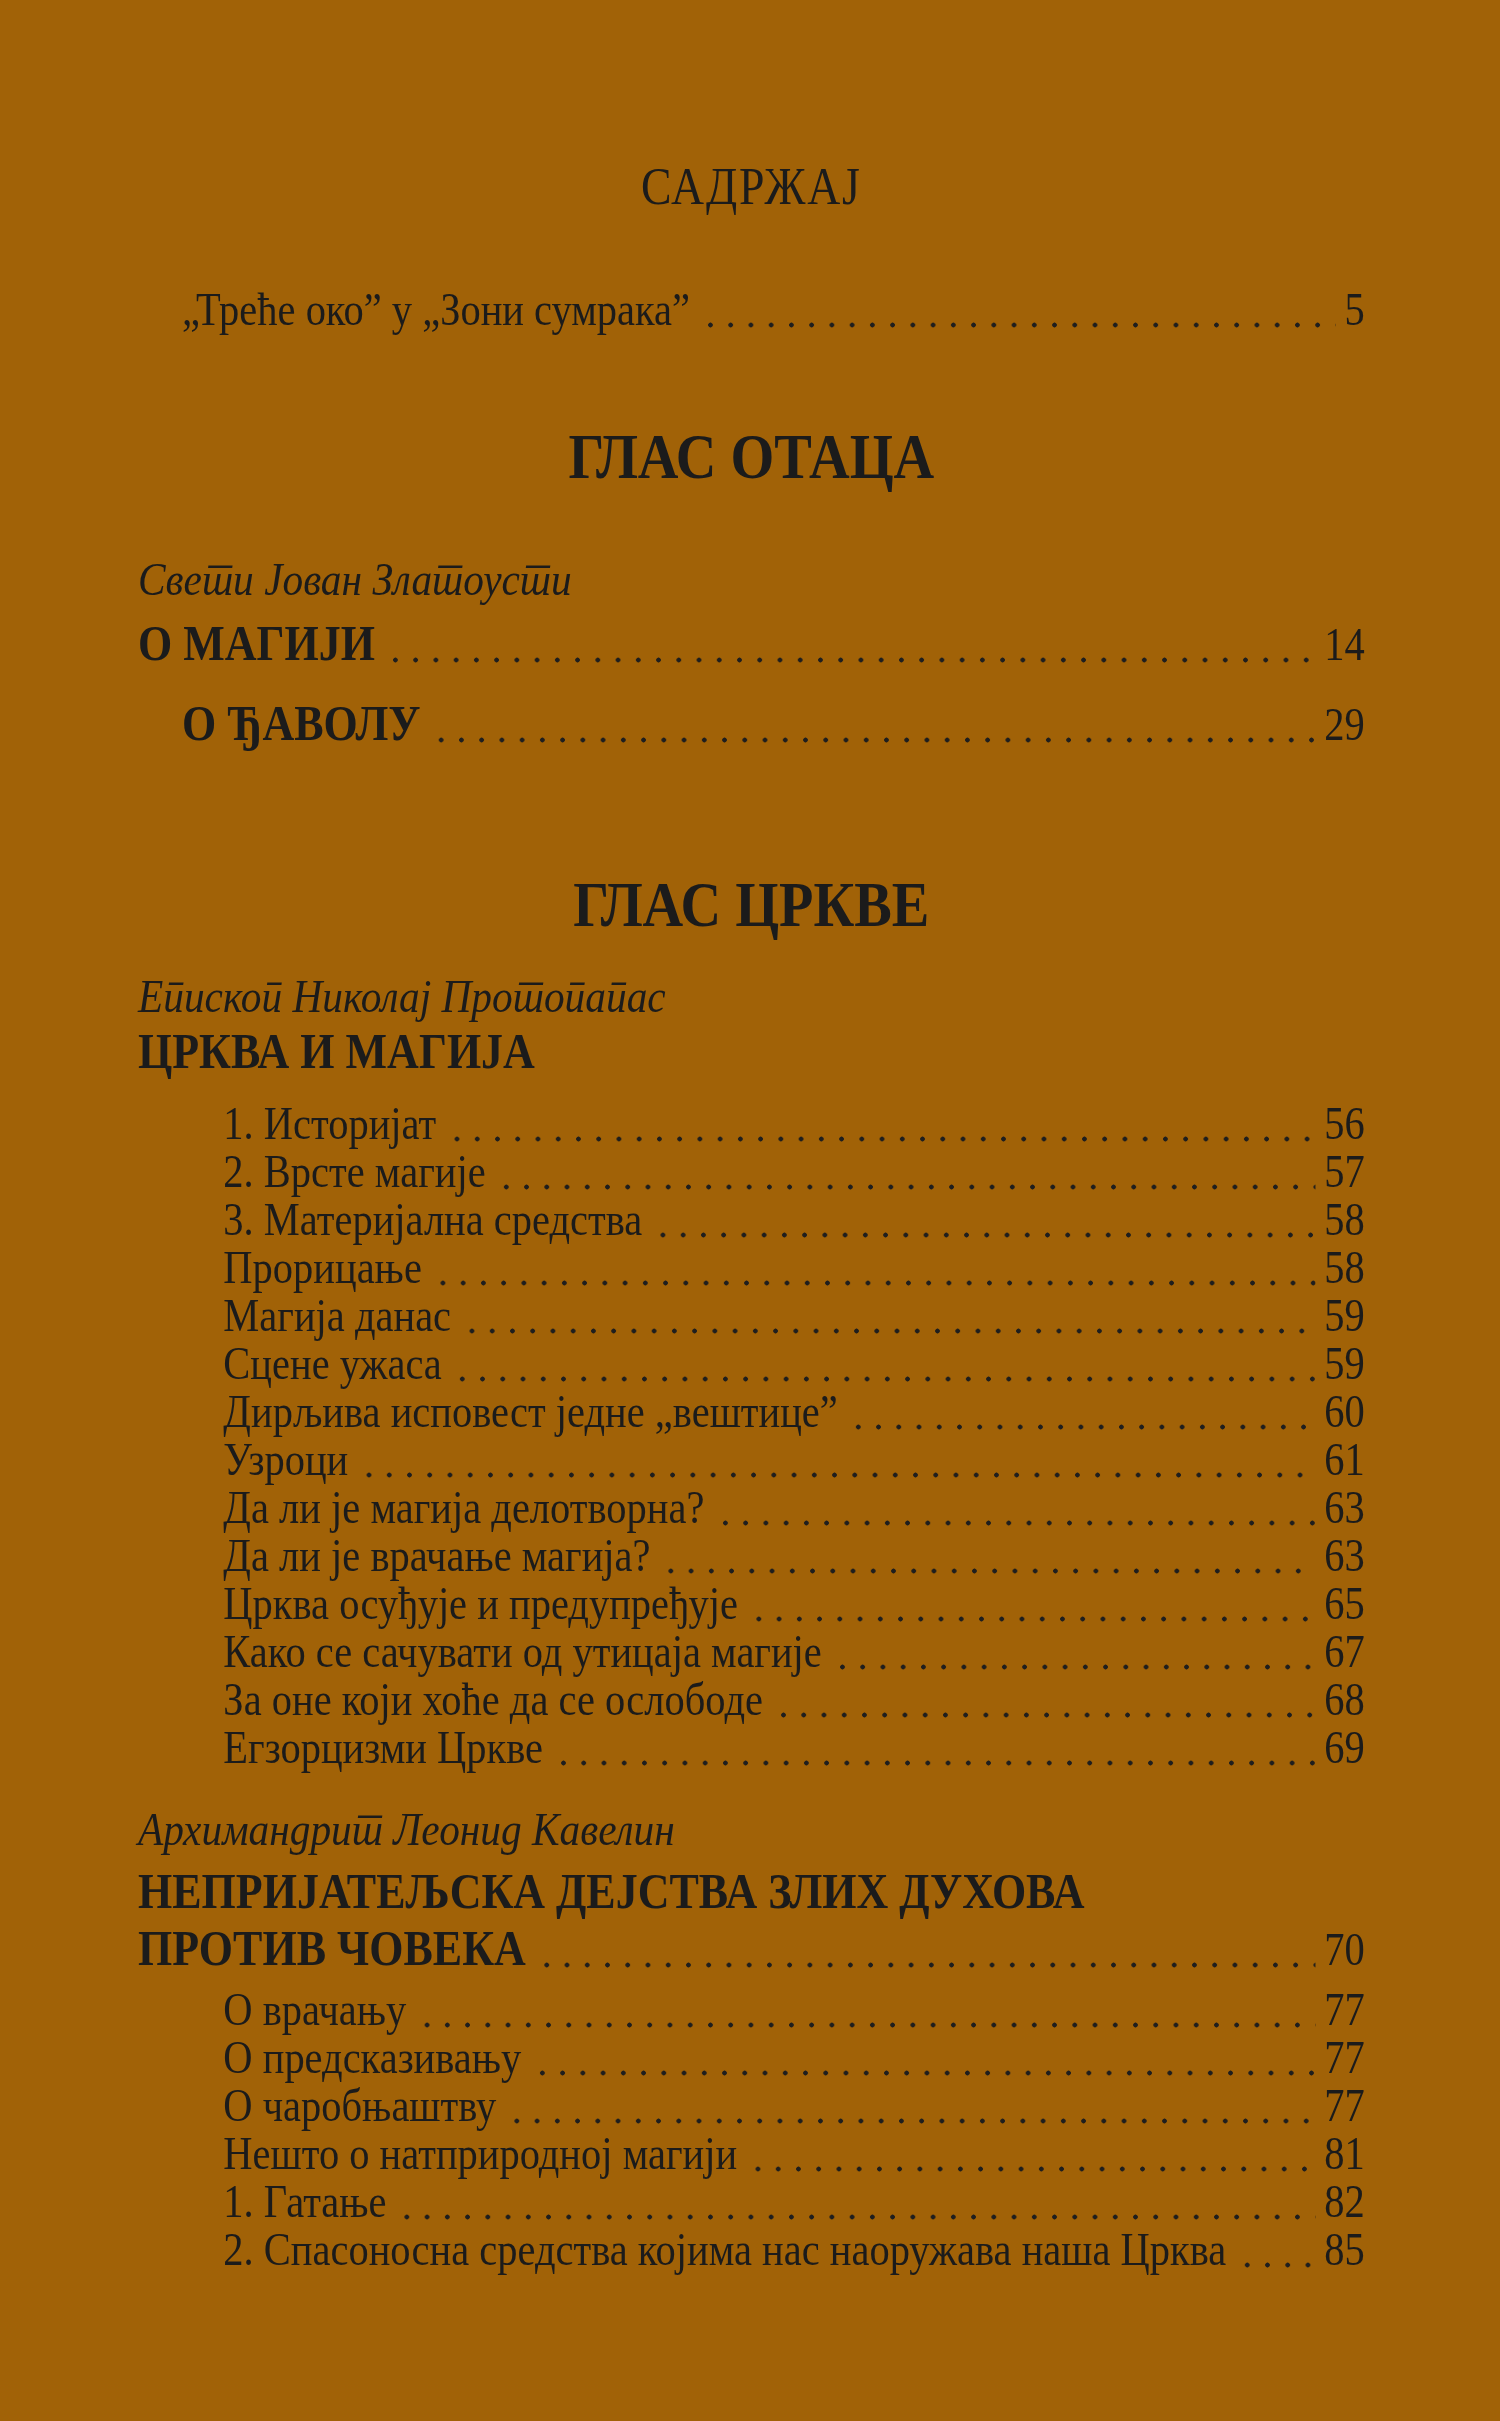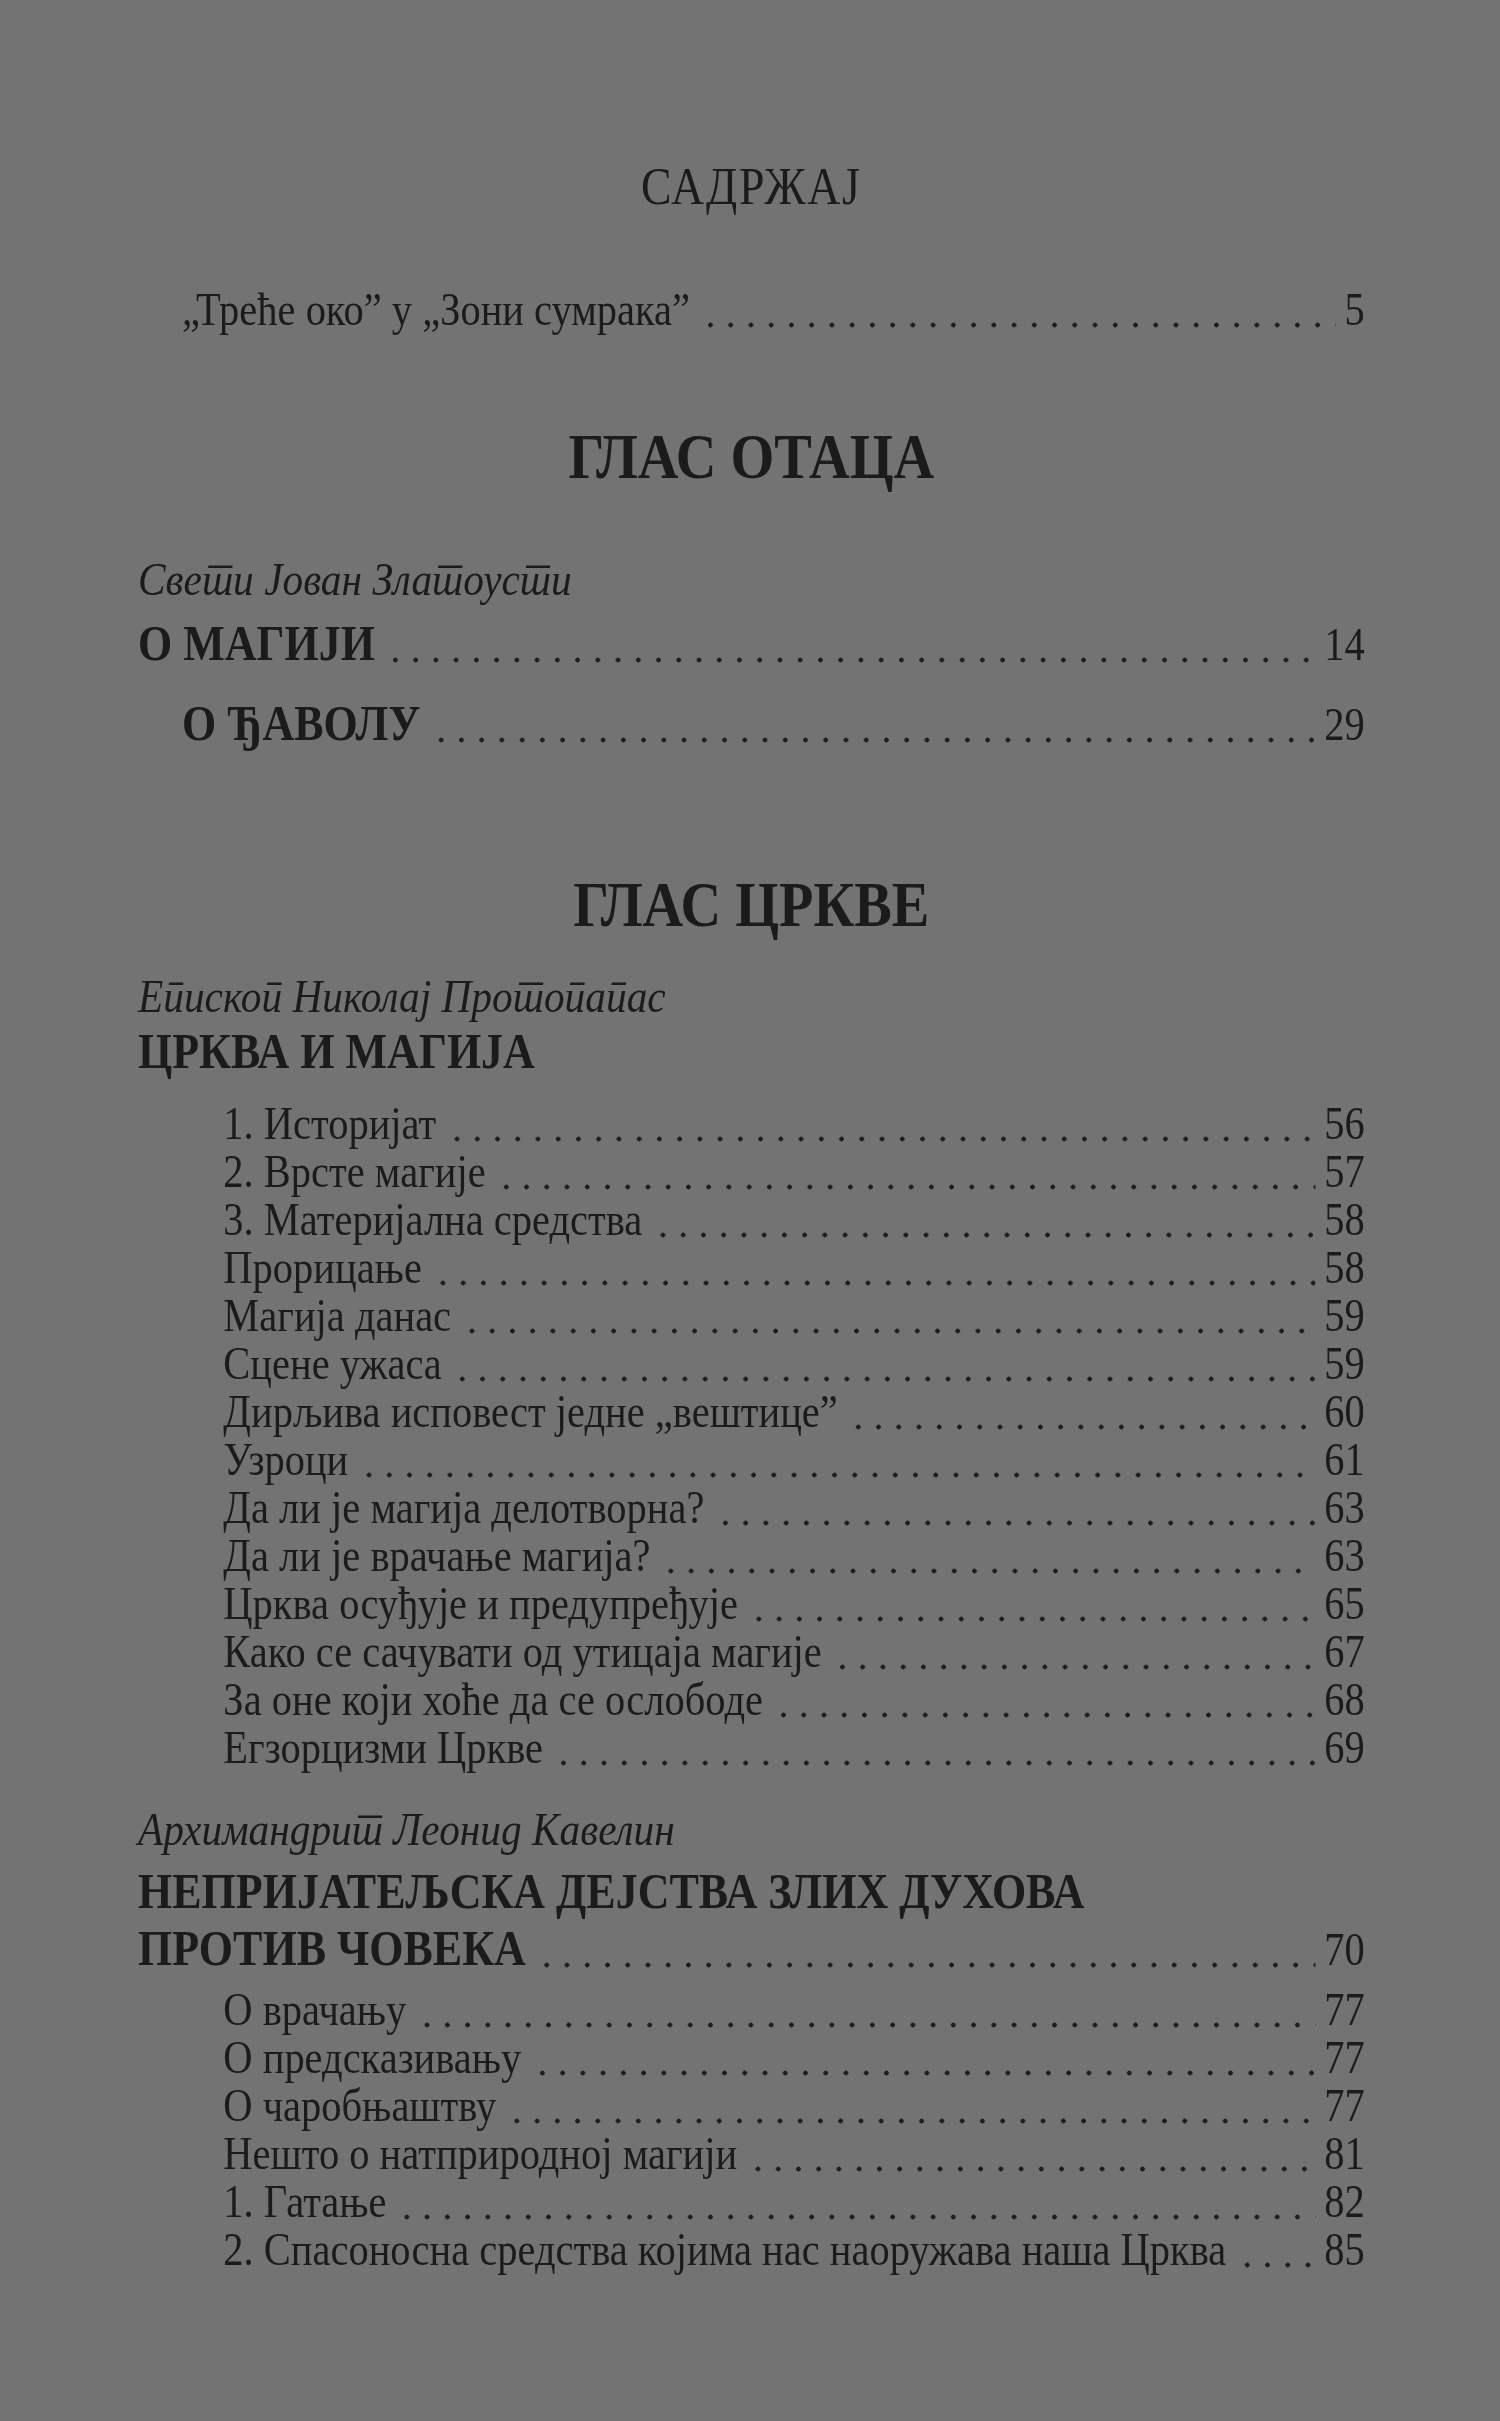--- a/index.html
+++ b/index.html
@@ -10,7 +10,7 @@
   }
   .sheet {
     width:1500px; height:2421px;
-    background:#737373;
+    background:#a16207;
     color:#1b1b1b;
     overflow:hidden;
   }

